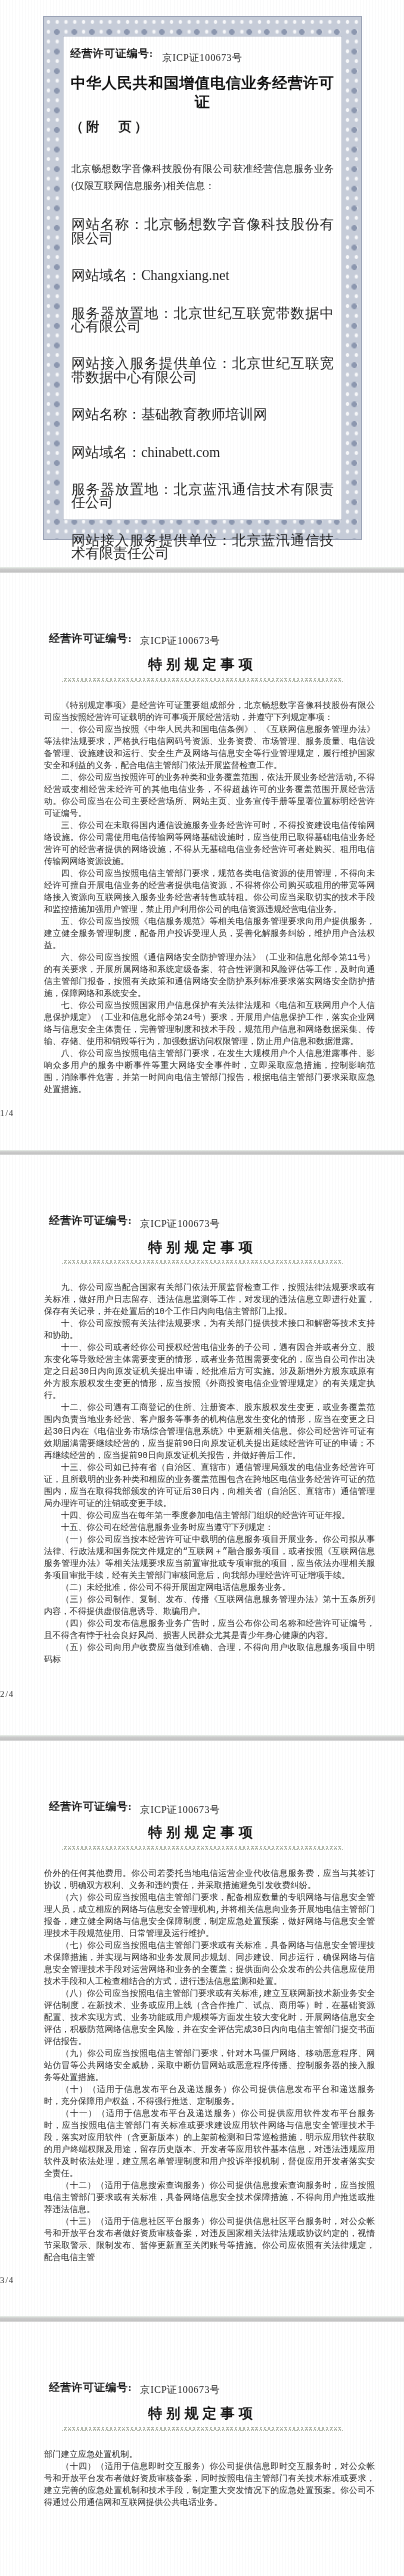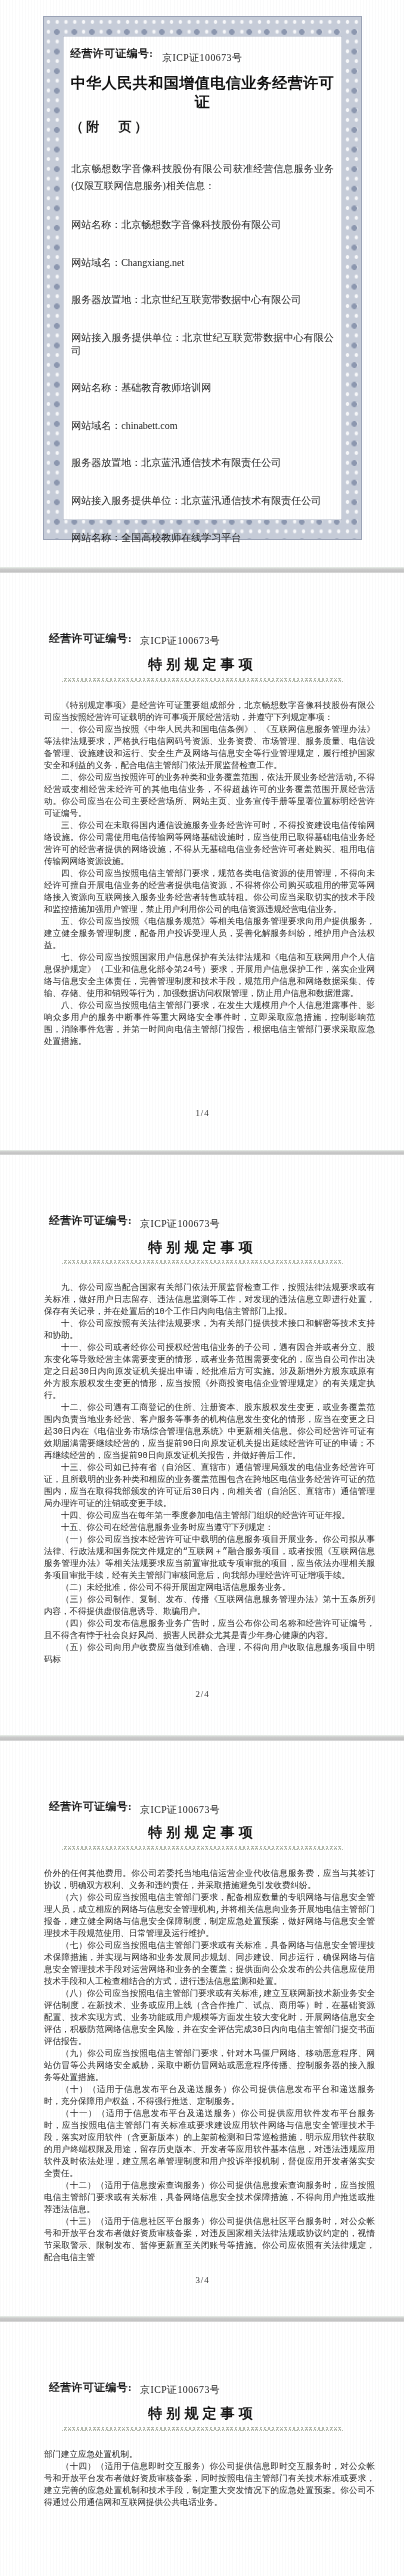--- a/index.html
+++ b/index.html
@@ -74,7 +74,7 @@
   }
   .entries{margin:2.1px 1px 0 1px;}
   .entry{
-    font-size:10px;line-height:13.4px;
+    font-size:14px;line-height:13.4px;
     margin-top:24px;
     text-align:justify;
   }

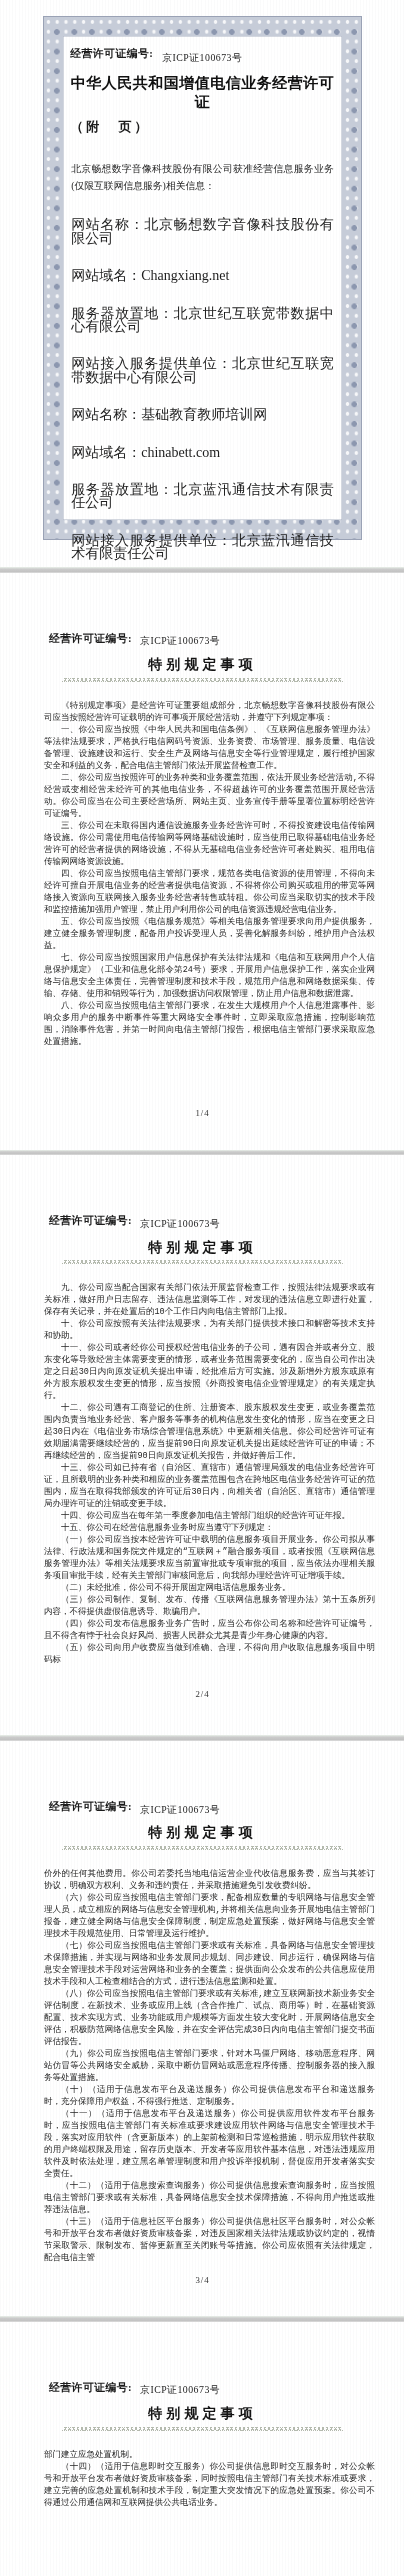--- a/index.html
+++ b/index.html
@@ -168,6 +168,7 @@
         <p class="para">三、你公司在未取得国内通信设施服务业务经营许可时，不得投资建设电信传输网络设施。你公司需使用电信传输网等网络基础设施时，应当使用已取得基础电信业务经营许可的经营者提供的网络设施，不得从无基础电信业务经营许可者处购买、租用电信传输网网络资源设施。</p>
         <p class="para">四、你公司应当按照电信主管部门要求，规范各类电信资源的使用管理，不得向未经许可擅自开展电信业务的经营者提供电信资源，不得将你公司购买或租用的带宽等网络接入资源向互联网接入服务业务经营者转售或转租。你公司应当采取切实的技术手段和监控措施加强用户管理，禁止用户利用你公司的电信资源违规经营电信业务。</p>
         <p class="para">五、你公司应当按照《电信服务规范》等相关电信服务管理要求向用户提供服务，建立健全服务管理制度，配备用户投诉受理人员，妥善化解服务纠纷，维护用户合法权益。</p>
+        <p class="para">六、你公司应当按照《通信网络安全防护管理办法》（工业和信息化部令第11号）的有关要求，开展所属网络和系统定级备案、符合性评测和风险评估等工作，及时向通信主管部门报备，按照有关政策和通信网络安全防护系列标准要求落实网络安全防护措施，保障网络和系统安全。</p>
         <p class="para">七、你公司应当按照国家用户信息保护有关法律法规和《电信和互联网用户个人信息保护规定》（工业和信息化部令第24号）要求，开展用户信息保护工作，落实企业网络与信息安全主体责任，完善管理制度和技术手段，规范用户信息和网络数据采集、传输、存储、使用和销毁等行为，加强数据访问权限管理，防止用户信息和数据泄露。</p>
         <p class="para">八、你公司应当按照电信主管部门要求，在发生大规模用户个人信息泄露事件、影响众多用户的服务中断事件等重大网络安全事件时，立即采取应急措施，控制影响范围，消除事件危害，并第一时间向电信主管部门报告，根据电信主管部门要求采取应急处置措施。</p>
       </div>

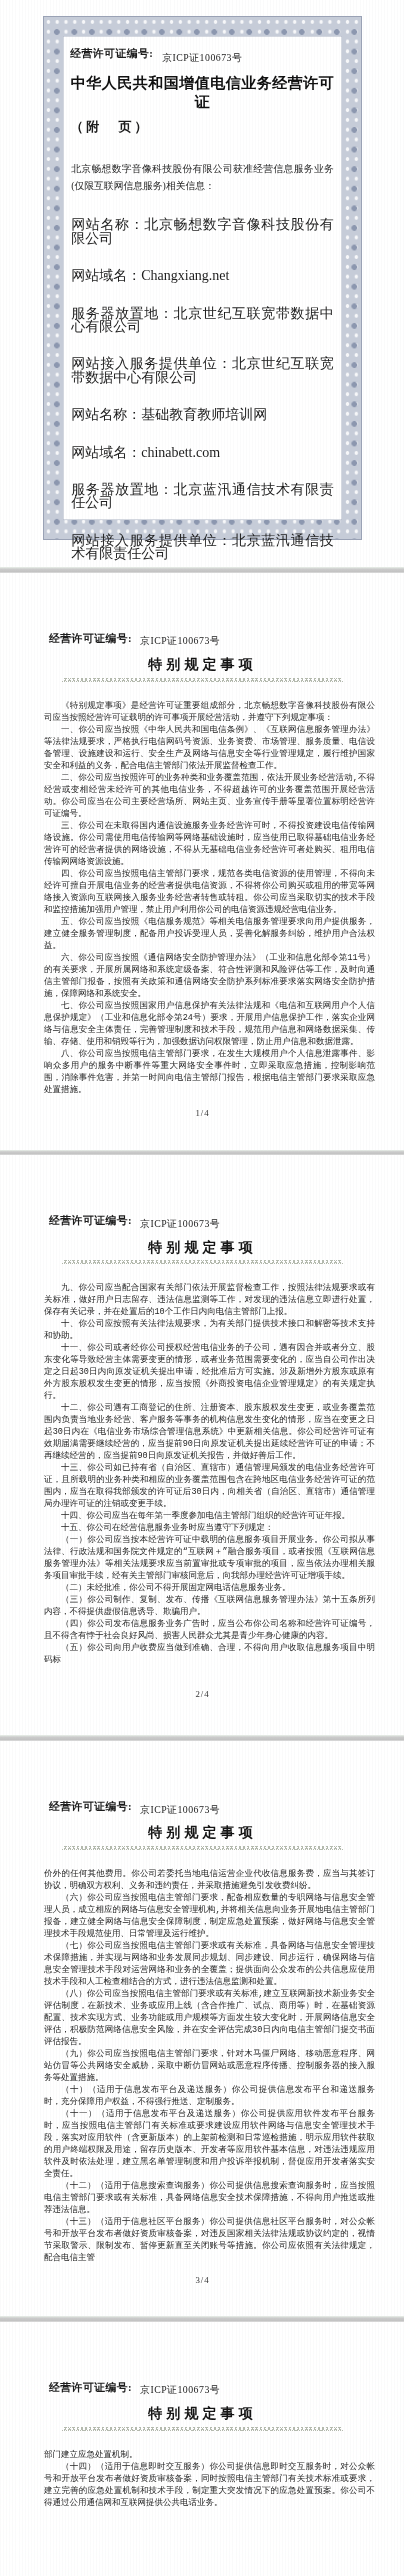--- a/index.html
+++ b/index.html
@@ -113,7 +113,7 @@
   .reg-body .para.noindent{text-indent:0;}
   .page-no{
     position:absolute;left:0;right:0;
-    text-align:center;
+    text-align:left;
     font-size:8.8px;letter-spacing:1px;
     color:#333;
   }

